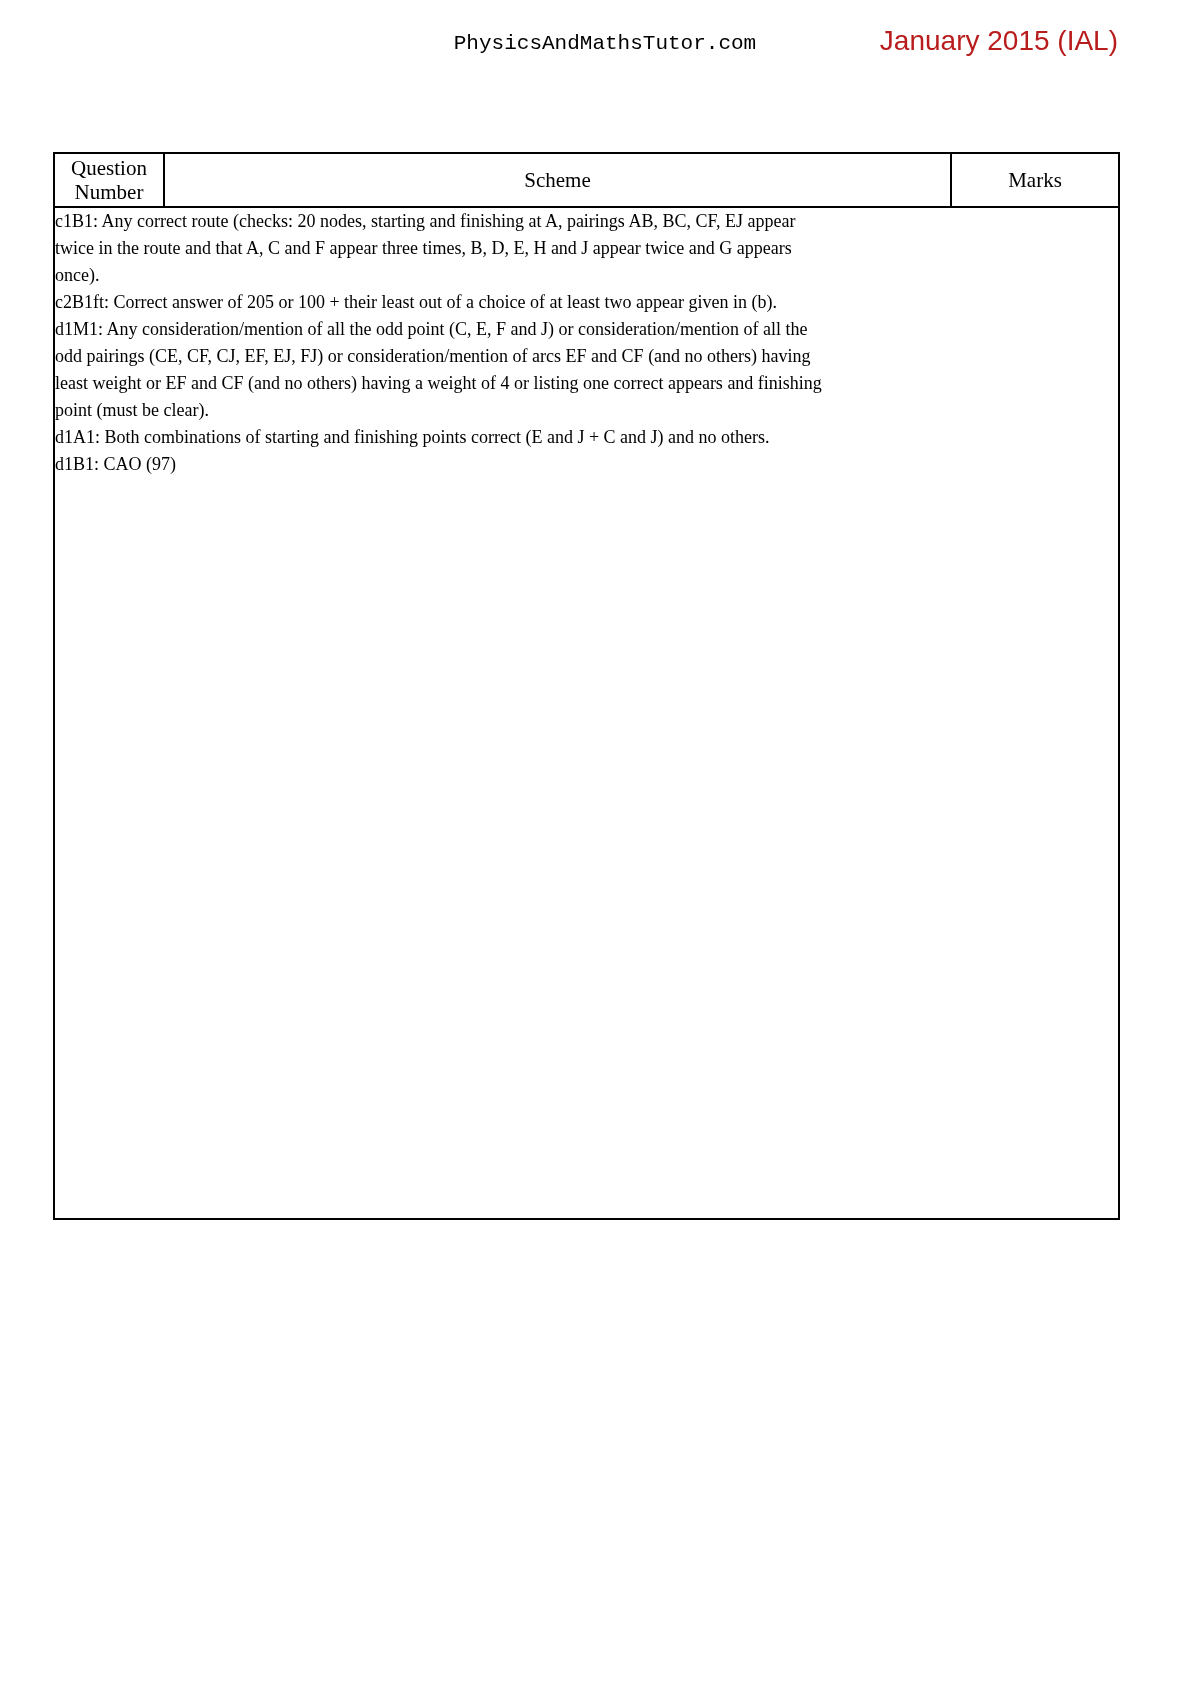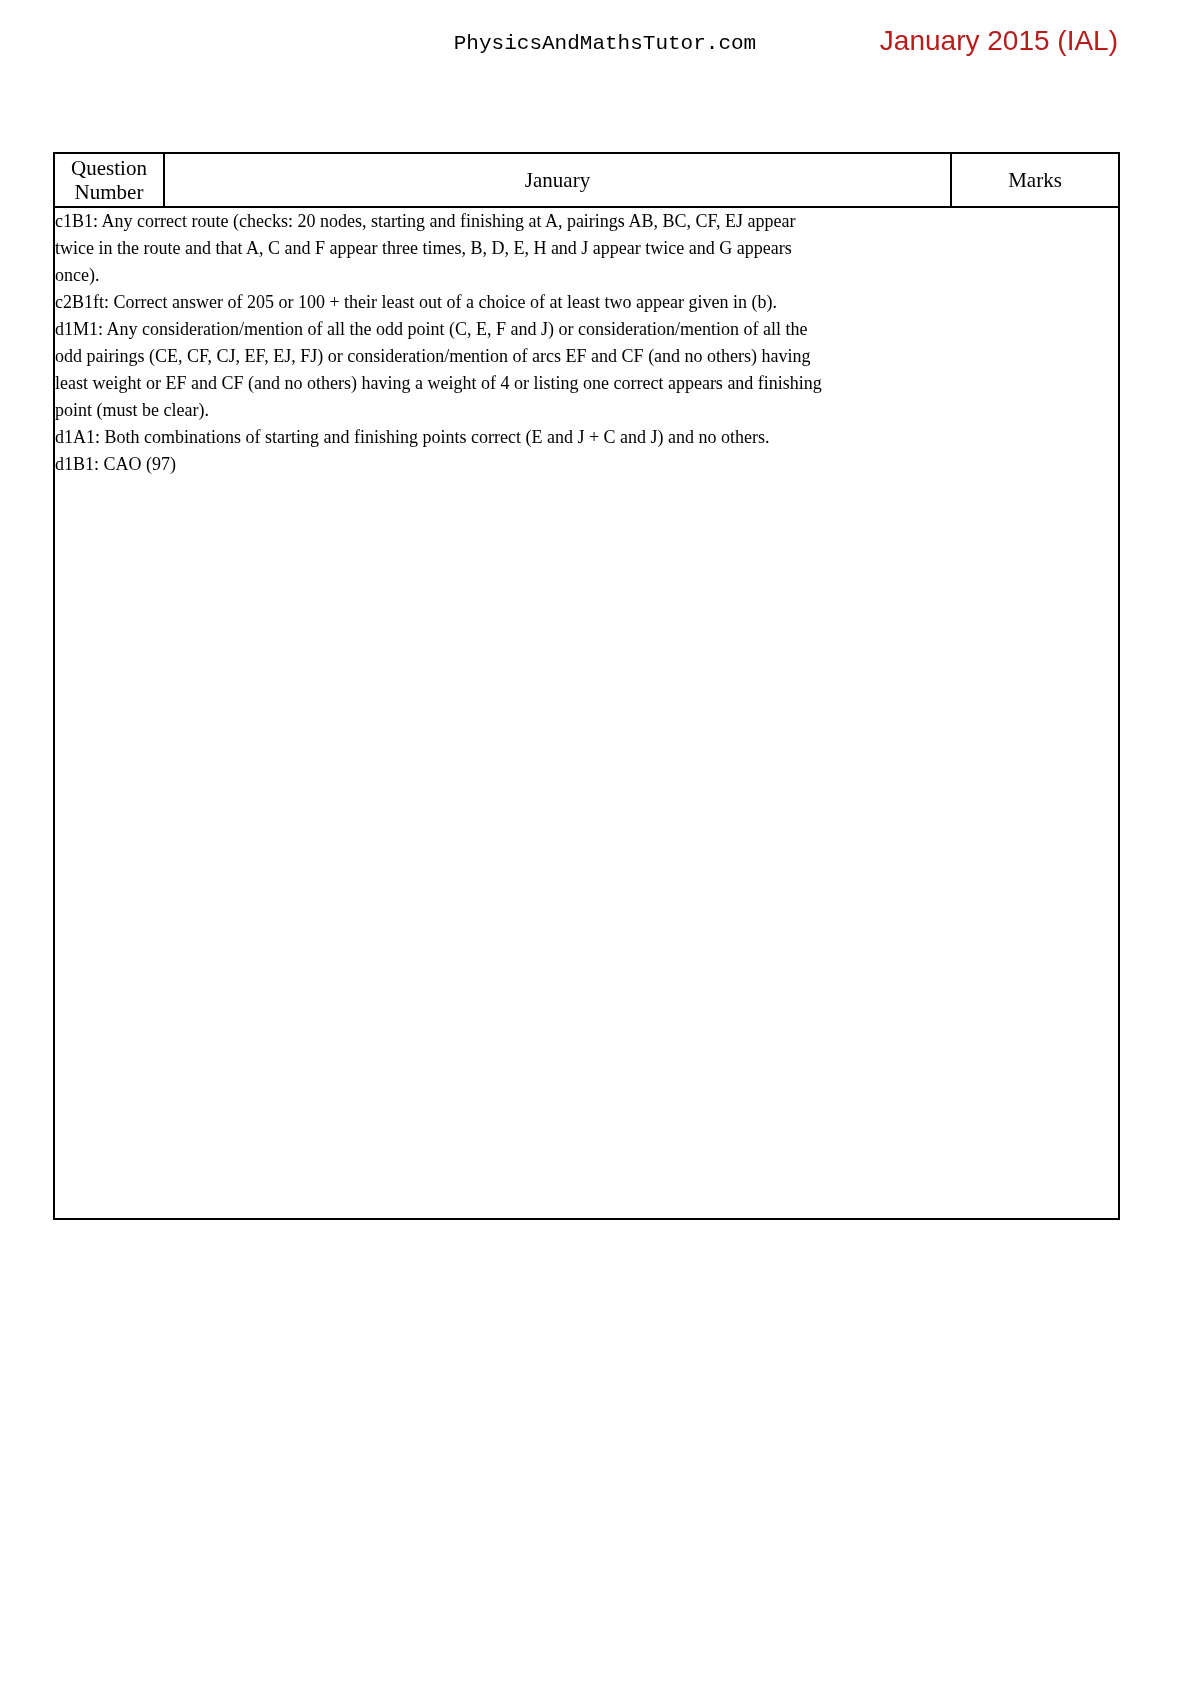--- a/index.html
+++ b/index.html
@@ -99,7 +99,7 @@
     <tbody>
       <tr class="header-row">
         <th>Question Number</th>
-        <th>January</th>
+        <th>Scheme</th>
         <th>Marks</th>
       </tr>
       <tr>

